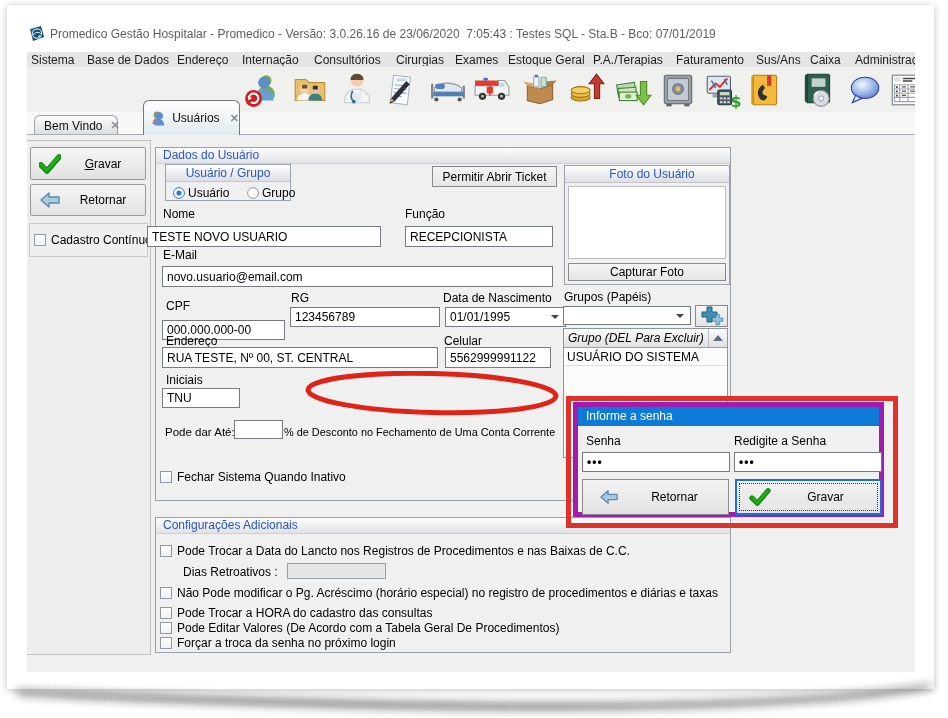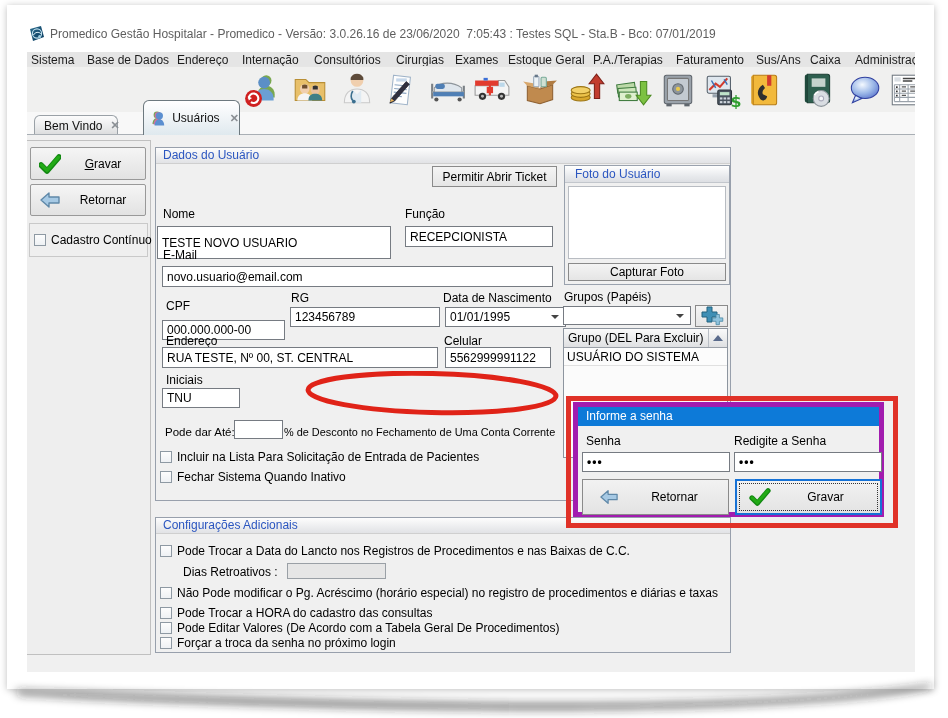--- a/index.html
+++ b/index.html
@@ -368,6 +368,22 @@
           <div class="gb-caption">Dados do Usuário</div>
         </div>
 
+        <div class="minibox" style="left:138px;top:29px;width:126px;height:37px;background:#eff0f1">
+          <div class="mb-head">Usuário / Grupo</div>
+          <div style="position:absolute;left:7px;top:21px;display:flex;align-items:center">
+            <svg width="12" height="12" viewBox="0 0 12 12">
+              <circle cx="6" cy="6" r="5.4" fill="#fdfdfd" stroke="#2f7ac9"></circle>
+              <circle cx="6" cy="6" r="2.6" fill="#2f7ac9"></circle>
+            </svg>
+            <span style="margin-left:3px">Usuário</span>
+          </div>
+          <div style="position:absolute;left:81px;top:21px;display:flex;align-items:center">
+            <svg width="12" height="12" viewBox="0 0 12 12">
+              <circle cx="6" cy="6" r="5.4" fill="#fdfdfd" stroke="#8e99a3"></circle>
+            </svg>
+            <span style="margin-left:3px">Grupo</span>
+          </div>
+        </div>
 
         <button class="btn" style="left:405px;top:31px;width:125px;height:21px">Permitir Abrir Ticket</button>
 

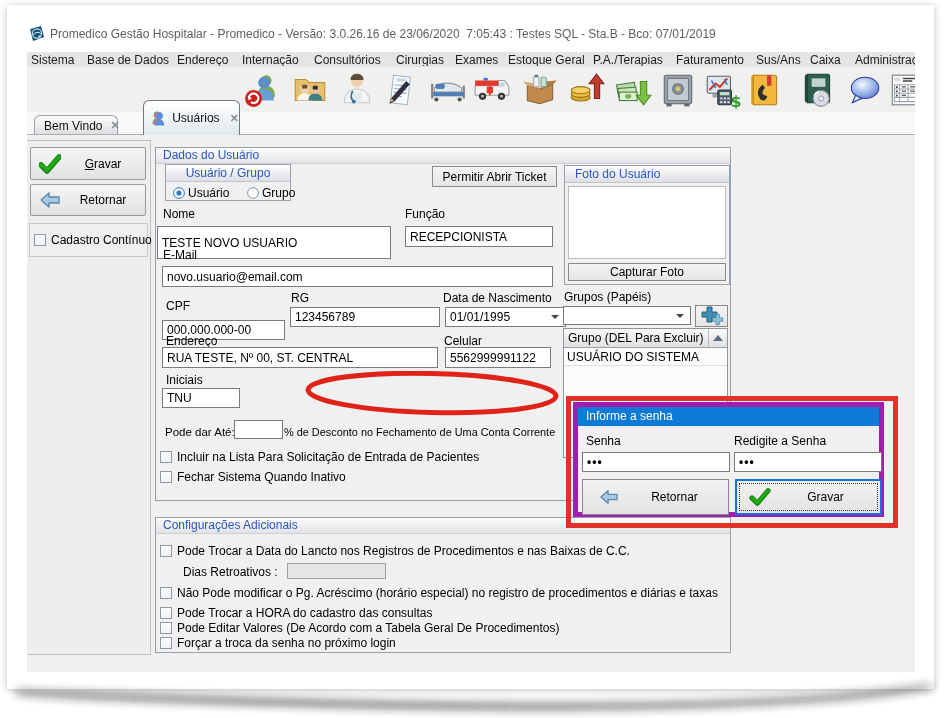--- a/index.html
+++ b/index.html
@@ -388,7 +388,7 @@
         <button class="btn" style="left:405px;top:31px;width:125px;height:21px">Permitir Abrir Ticket</button>
 
         <div class="minibox" style="left:537px;top:30px;width:166px;height:120px;background:#f0f0f0">
-          <div class="mb-head" style="text-align:left;padding-left:10px">Foto do Usuário</div>
+          <div class="mb-head" style="text-align:center;padding-left:10px">Foto do Usuário</div>
           <div style="position:absolute;left:3px;top:20px;width:158px;height:73px;background:#fff;border:1px solid #b8bcc2"></div>
           <button class="btn" style="left:3px;top:97px;width:158px;height:18px">Capturar Foto</button>
         </div>

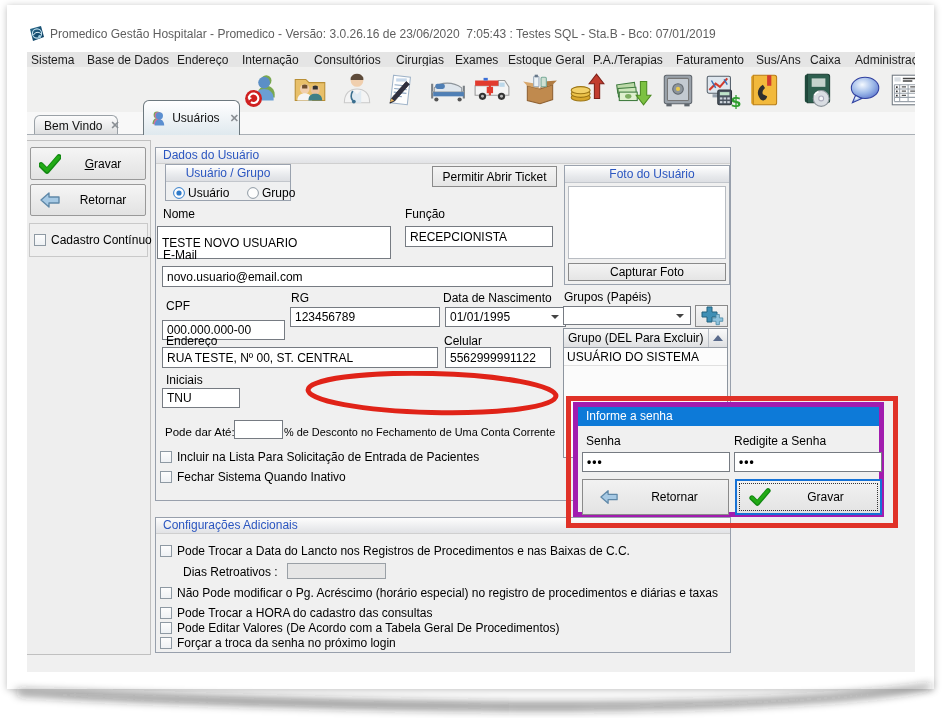--- a/index.html
+++ b/index.html
@@ -394,7 +394,7 @@
         </div>
 
         <span class="field-label" style="left:136px;top:72px">Nome</span>
-        <div class="tbox" style="left:130px;top:91px;width:234px;height:33px">TESTE NOVO USUARIO</div>
+        <div class="tbox" style="left:120px;top:91px;width:234px;height:21px">TESTE NOVO USUARIO</div>
 
         <span class="field-label" style="left:378px;top:72px">Função</span>
         <div class="tbox" style="left:378px;top:91px;width:148px;height:21px">RECEPCIONISTA</div>

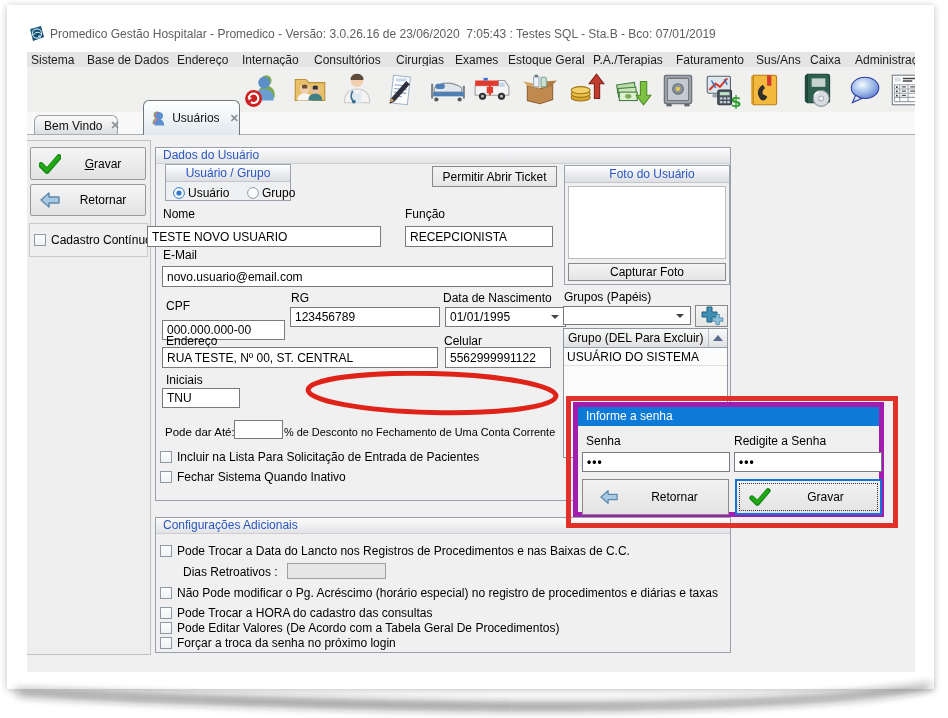--- a/index.html
+++ b/index.html
@@ -84,7 +84,7 @@
   
   .grid { position:absolute; border:1px solid #8d959f; background:#fbfbfb; }
   .grid-header { height:19px; background:linear-gradient(#fafafa,#dfe0e2); border-bottom:1px solid #9aa0a8;
-                 display:flex; align-items:center; font-size:12px; padding-left:4px; position:relative; }
+                 display:flex; align-items:center; font-size:12px; padding-left:4px; position:relative;font-style:italic; }
   .grid-row { height:18px; font-size:12px; line-height:18px; padding-left:3px; border-bottom:1px solid #e0e0e0; background:#fcfcfc; }
   .sort-cell { position:absolute; right:0; top:0; width:19px; height:18px; border-left:1px solid #b9bec5;
       display:flex; align-items:center; justify-content:center; }

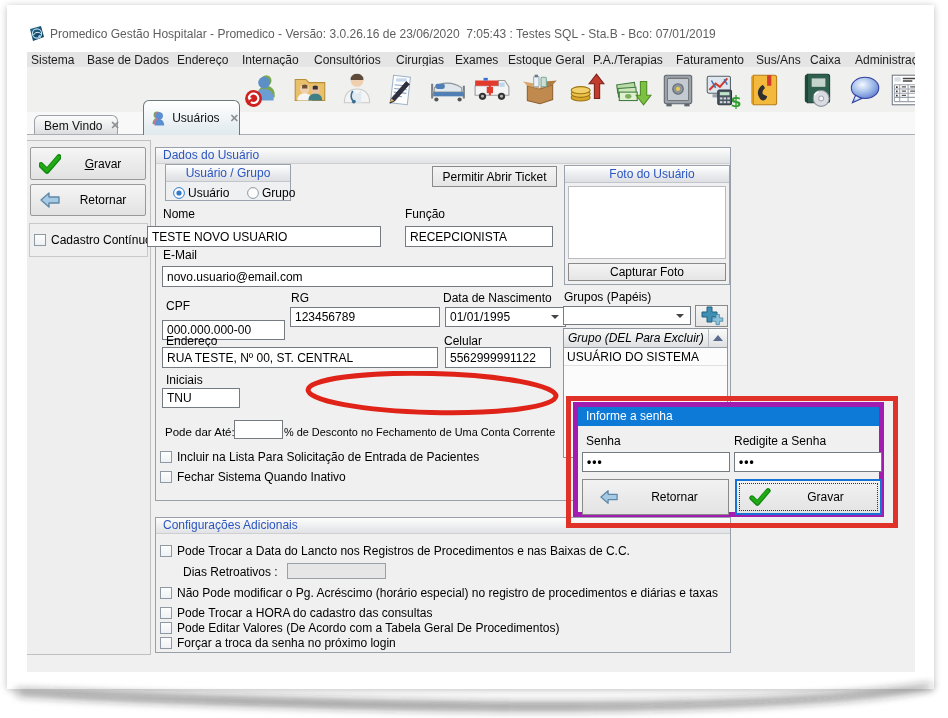--- a/index.html
+++ b/index.html
@@ -429,10 +429,6 @@
         <div class="tbox" style="left:207px;top:285px;width:49px;height:19px"></div>
         <span class="field-label" style="left:257px;top:291px;font-size:10.9px">% de Desconto no Fechamento de Uma Conta Corrente</span>
 
-        <div class="checkrow" style="position:absolute;left:133px;top:315px">
-          <span class="cb"></span>
-          <span class="cb-label">Incluir na Lista Para Solicitação de Entrada de Pacientes</span>
-        </div>
         <div class="checkrow" style="position:absolute;left:133px;top:335px">
           <span class="cb"></span>
           <span class="cb-label">Fechar Sistema Quando Inativo</span>

